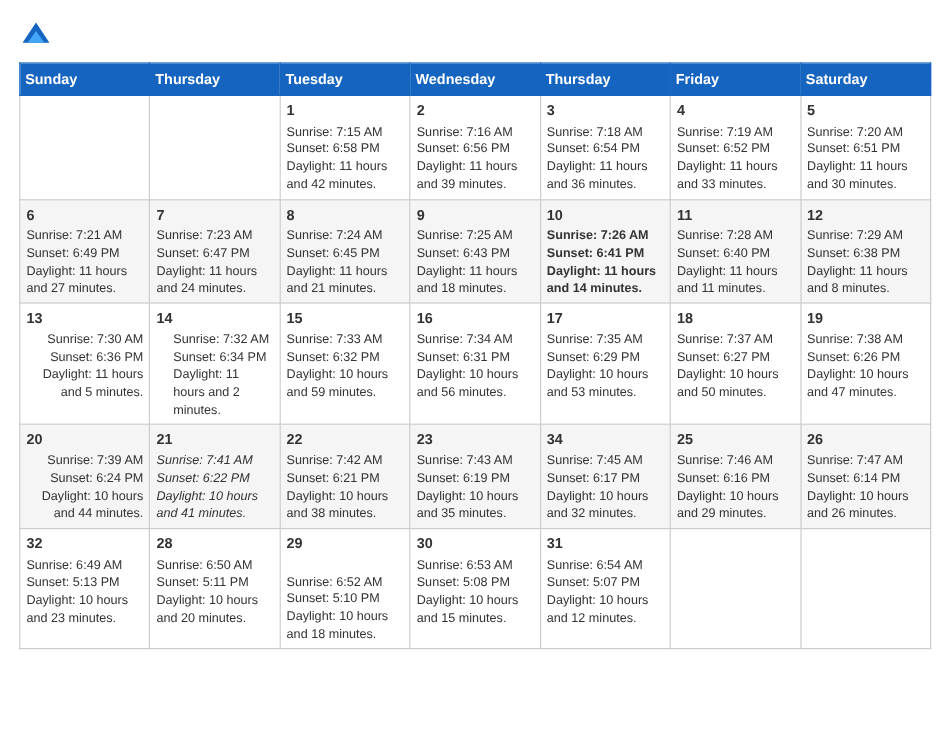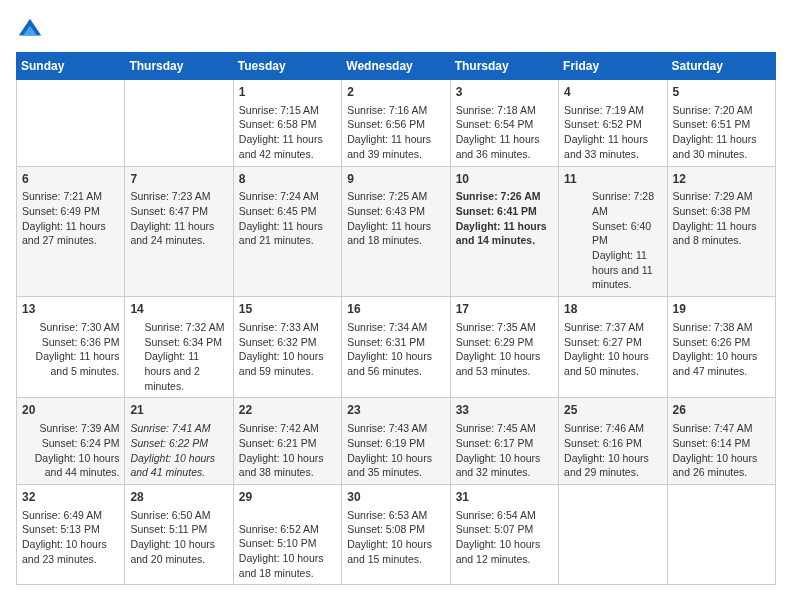--- a/index.html
+++ b/index.html
@@ -193,7 +193,7 @@
         </td>
         <td>
           <span class="day-num">11</span>
-          <div class="day-info" style="white-space: pre-line; margin-left: 28px;">Sunrise: 7:28 AM
+          <div class="day-info" style="white-space: pre-line;">Sunrise: 7:28 AM
 Sunset: 6:40 PM
 Daylight: 11 hours and 11 minutes.</div>
         </td>

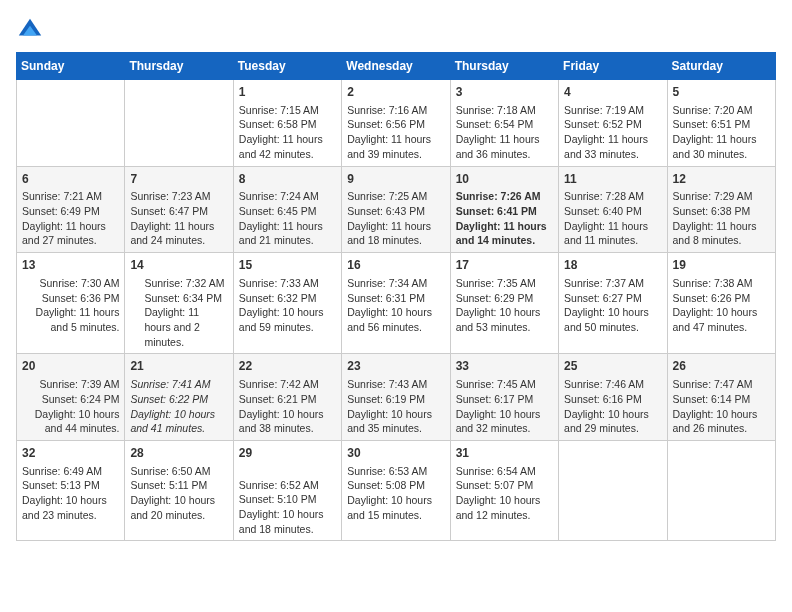--- a/index.html
+++ b/index.html
@@ -274,7 +274,7 @@
 Daylight: 10 hours and 35 minutes.</div>
         </td>
         <td>
-          <span class="day-num">33</span>
+          <span class="day-num">34</span>
           <div class="day-info" style="white-space: pre-line;">Sunrise: 7:45 AM
 Sunset: 6:17 PM
 Daylight: 10 hours and 32 minutes.</div>

